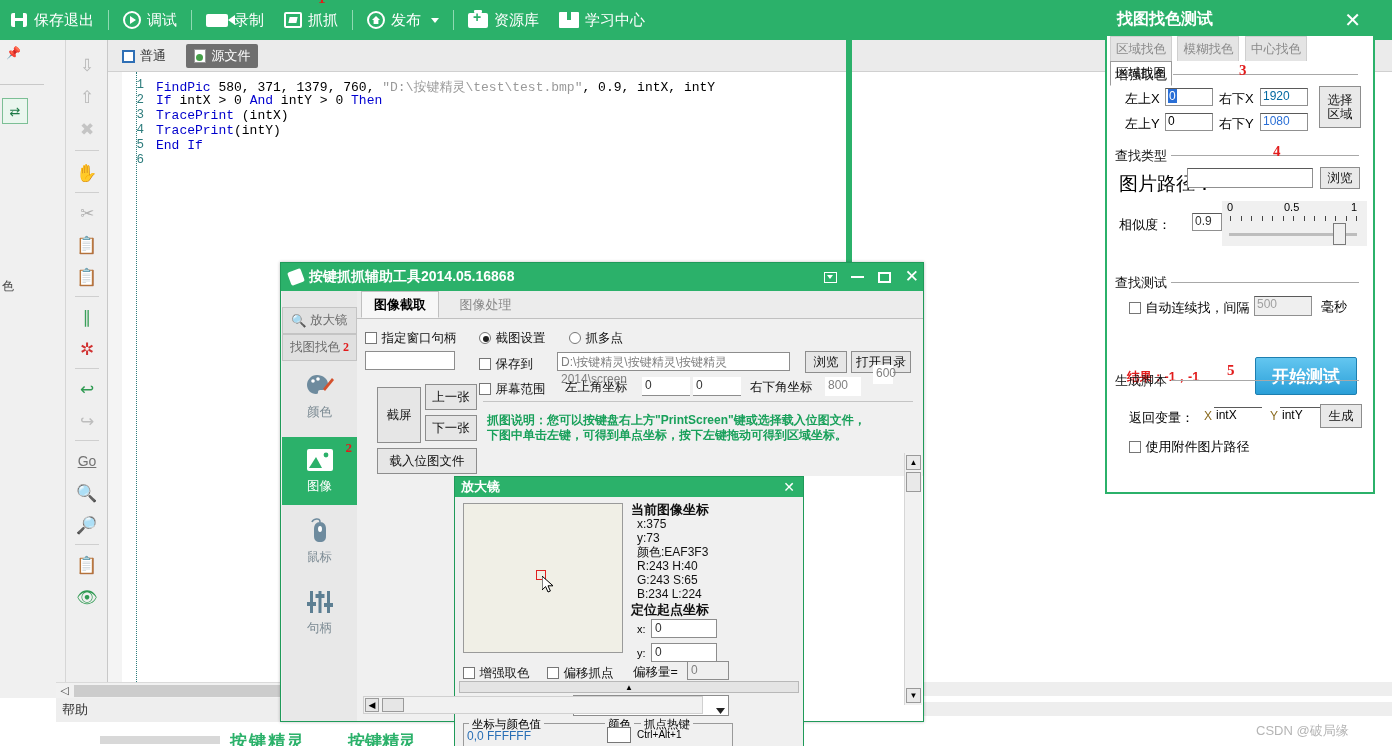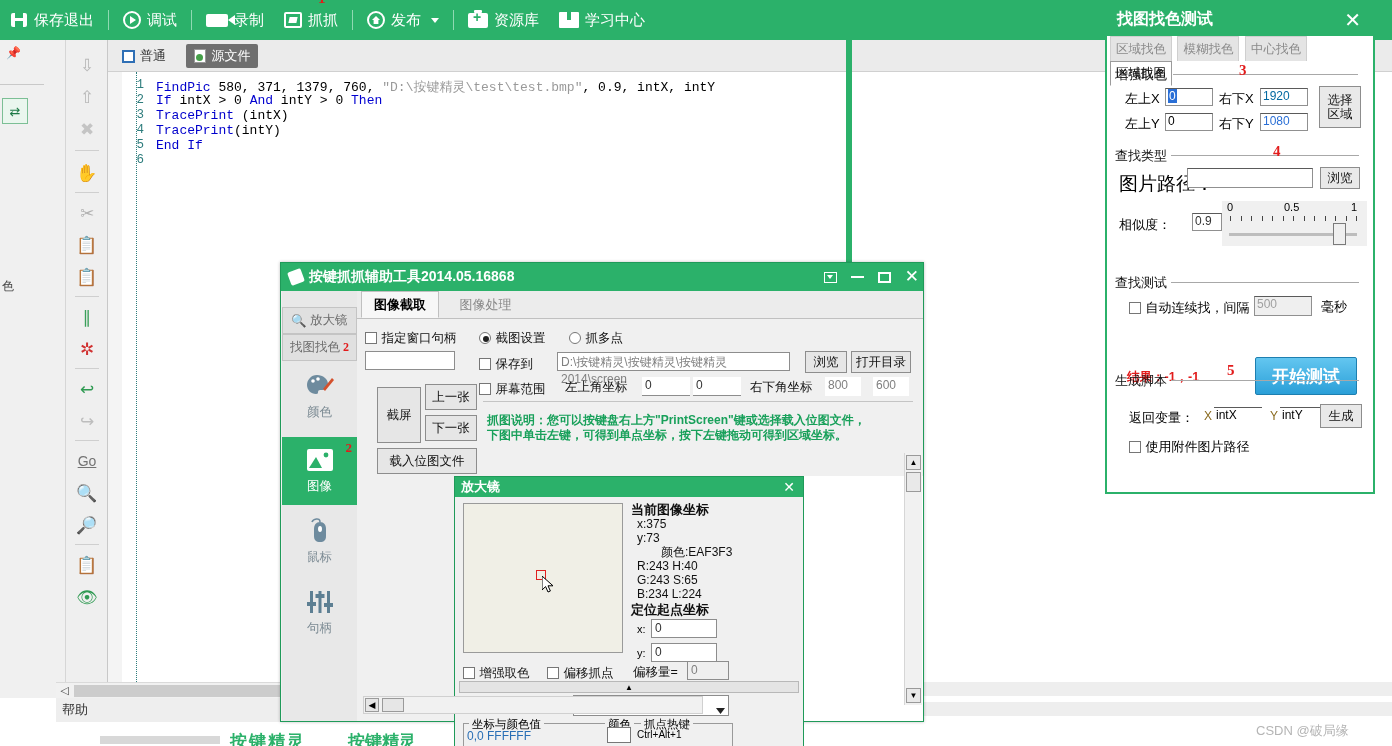--- a/index.html
+++ b/index.html
@@ -412,7 +412,7 @@
       <div class="tfield" style="position:absolute; left:336px; top:86px; width:48px; border-top:none;border-left:none;border-right:none;"><span>0</span></div>
       <div class="lbl" style="position:absolute; left:393px; top:88px;">右下角坐标</div>
       <div class="tfield grey" style="position:absolute; left:468px; top:86px; width:36px; border:none;"><span>800</span></div>
-      <div class="tfield grey" style="position:absolute; left:516px; top:86px; width:36px; border:none;"><span>600</span></div>
+      <div class="tfield grey" style="position:absolute; left:516px; top:74px; width:20px; border:none;"><span>600</span></div>
 
       <div class="btn" style="position:absolute; left:20px; top:96px; width:44px; height:56px;">
         <span>截屏</span>

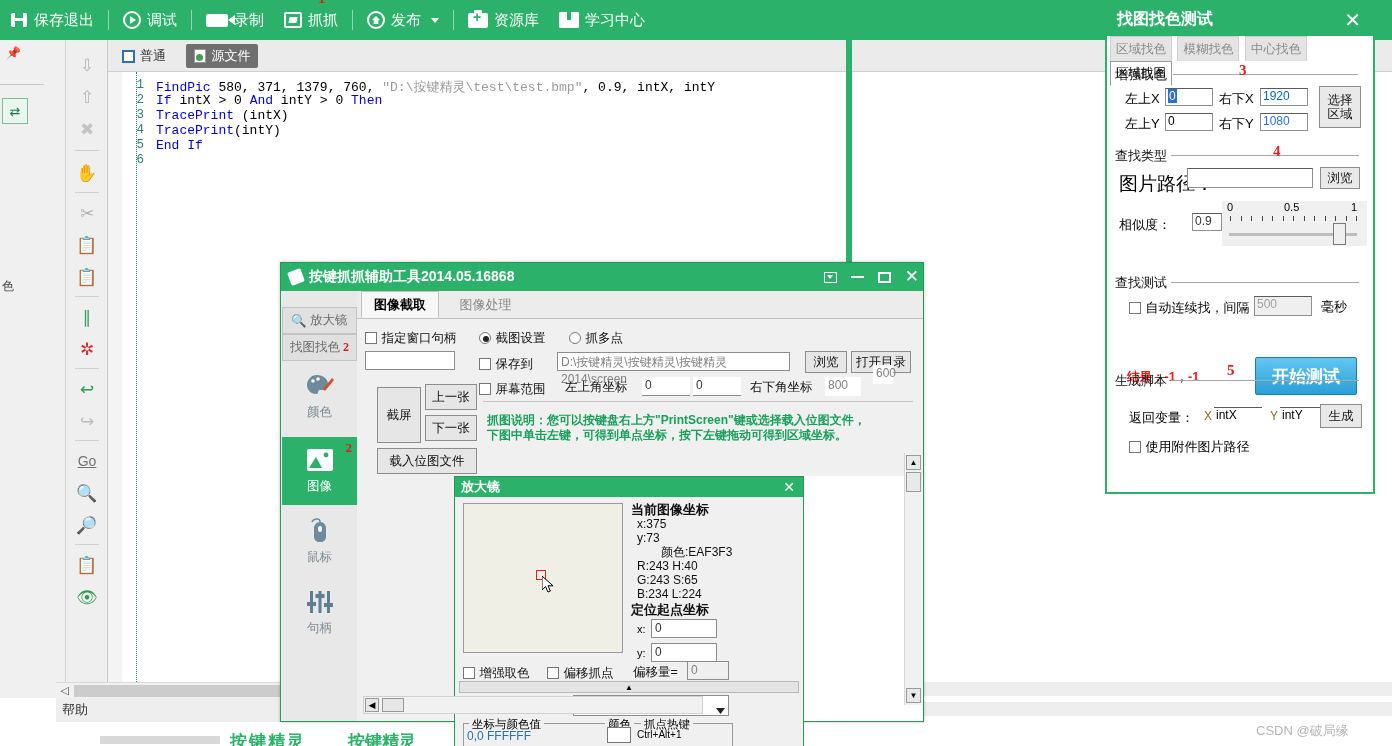--- a/index.html
+++ b/index.html
@@ -455,7 +455,7 @@
           <div style="font-size:13px;font-weight:bold;">当前图像坐标</div>
           <div style="padding-left:6px;">x:375</div>
           <div style="padding-left:6px;">y:73</div>
-          <div style="padding-left:6px;margin-left:24px;">颜色:EAF3F3</div>
+          <div style="padding-left:6px;">颜色:EAF3F3</div>
           <div style="padding-left:6px;">R:243  H:40</div>
           <div style="padding-left:6px;">G:243  S:65</div>
           <div style="padding-left:6px;">B:234  L:224</div>

